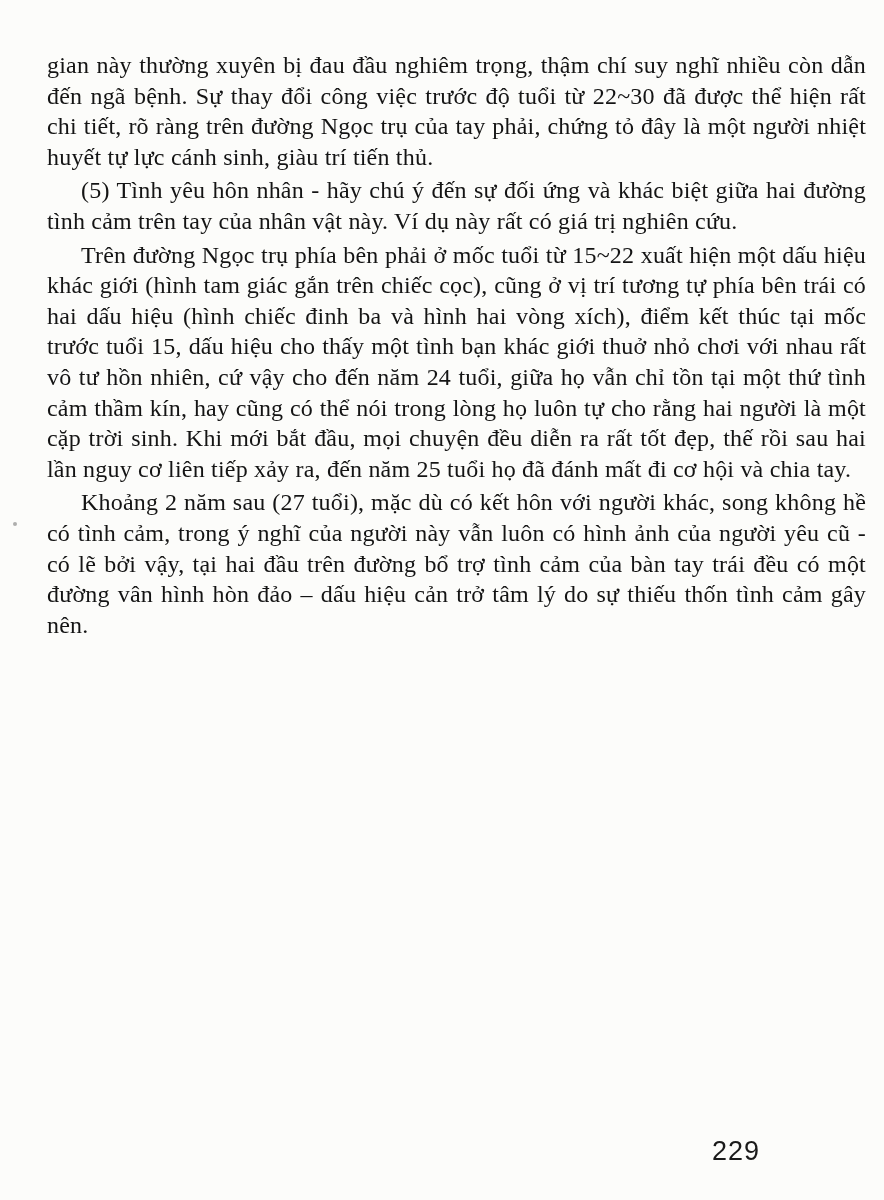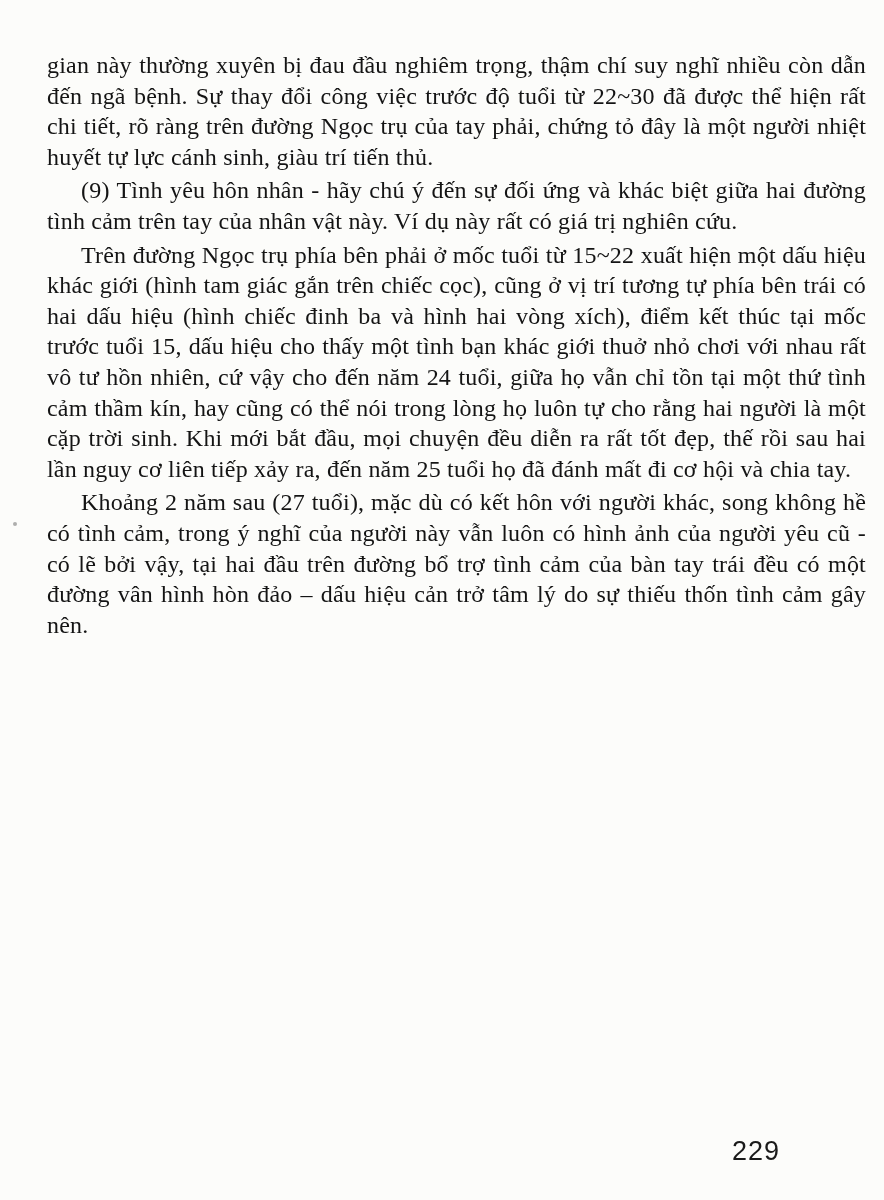--- a/index.html
+++ b/index.html
@@ -63,7 +63,7 @@
 
   <main class="text-block">
     <p class="no-indent">gian này thường xuyên bị đau đầu nghiêm trọng, thậm chí suy nghĩ nhiều còn dẫn đến ngã bệnh. Sự thay đổi công việc trước độ tuổi từ 22~30 đã được thể hiện rất chi tiết, rõ ràng trên đường Ngọc trụ của tay phải, chứng tỏ đây là một người nhiệt huyết tự lực cánh sinh, giàu trí tiến thủ.</p>
-    <p>(9) Tình yêu hôn nhân - hãy chú ý đến sự đối ứng và khác biệt giữa hai đường tình cảm trên tay của nhân vật này. Ví dụ này rất có giá trị nghiên cứu.</p>
+    <p>(5) Tình yêu hôn nhân - hãy chú ý đến sự đối ứng và khác biệt giữa hai đường tình cảm trên tay của nhân vật này. Ví dụ này rất có giá trị nghiên cứu.</p>
     <p>Trên đường Ngọc trụ phía bên phải ở mốc tuổi từ 15~22 xuất hiện một dấu hiệu khác giới (hình tam giác gắn trên chiếc cọc), cũng ở vị trí tương tự phía bên trái có hai dấu hiệu (hình chiếc đinh ba và hình hai vòng xích), điểm kết thúc tại mốc trước tuổi 15, dấu hiệu cho thấy một tình bạn khác giới thuở nhỏ chơi với nhau rất vô tư hồn nhiên, cứ vậy cho đến năm 24 tuổi, giữa họ vẫn chỉ tồn tại một thứ tình cảm thầm kín, hay cũng có thể nói trong lòng họ luôn tự cho rằng hai người là một cặp trời sinh. Khi mới bắt đầu, mọi chuyện đều diễn ra rất tốt đẹp, thế rồi sau hai lần nguy cơ liên tiếp xảy ra, đến năm 25 tuổi họ đã đánh mất đi cơ hội và chia tay.</p>
     <p>Khoảng 2 năm sau (27 tuổi), mặc dù có kết hôn với người khác, song không hề có tình cảm, trong ý nghĩ của người này vẫn luôn có hình ảnh của người yêu cũ - có lẽ bởi vậy, tại hai đầu trên đường bổ trợ tình cảm của bàn tay trái đều có một đường vân hình hòn đảo – dấu hiệu cản trở tâm lý do sự thiếu thốn tình cảm gây nên.</p>
   </main>

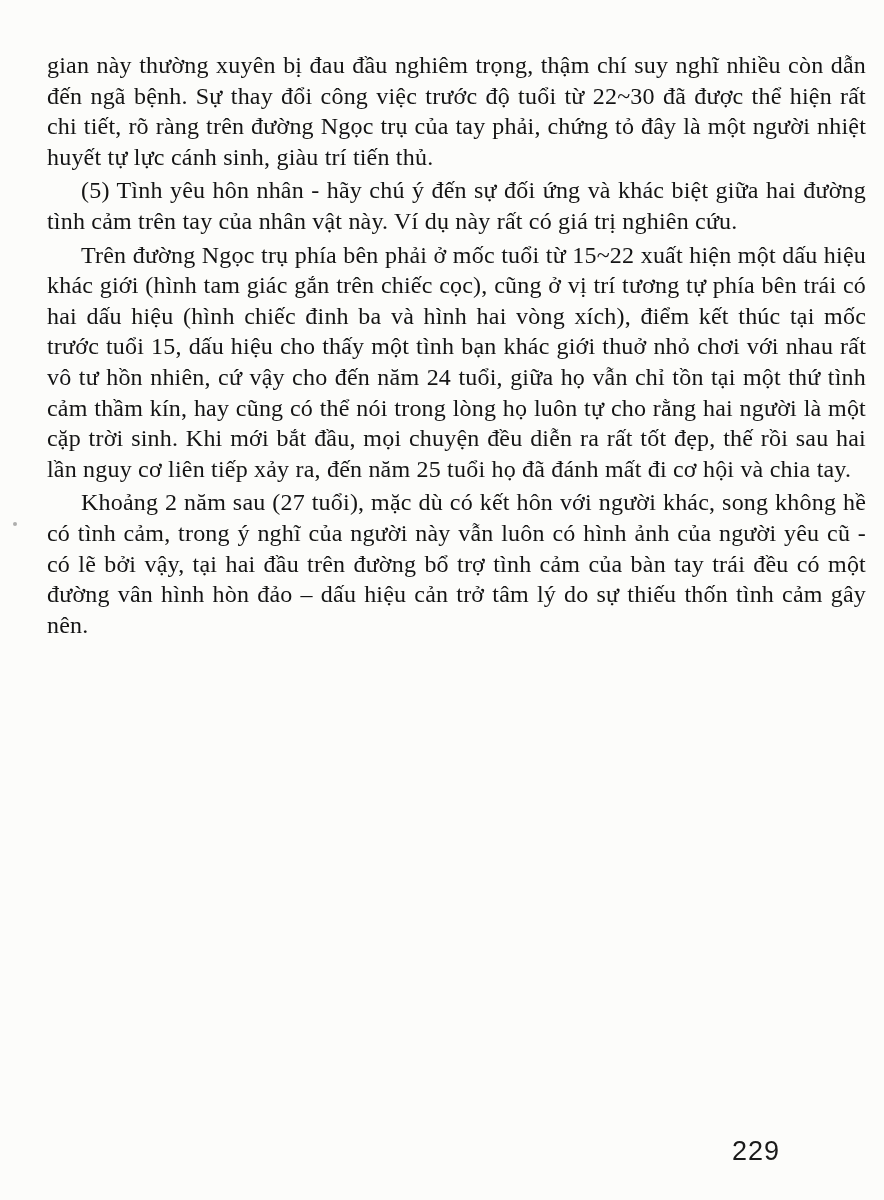--- a/index.html
+++ b/index.html
@@ -37,7 +37,7 @@
   }
   .page-number {
     position: absolute;
-    right: 104px;
+    right: 124px;
     top: 1136px;
     font-family: "Liberation Sans", "DejaVu Sans", sans-serif;
     font-size: 27px;

